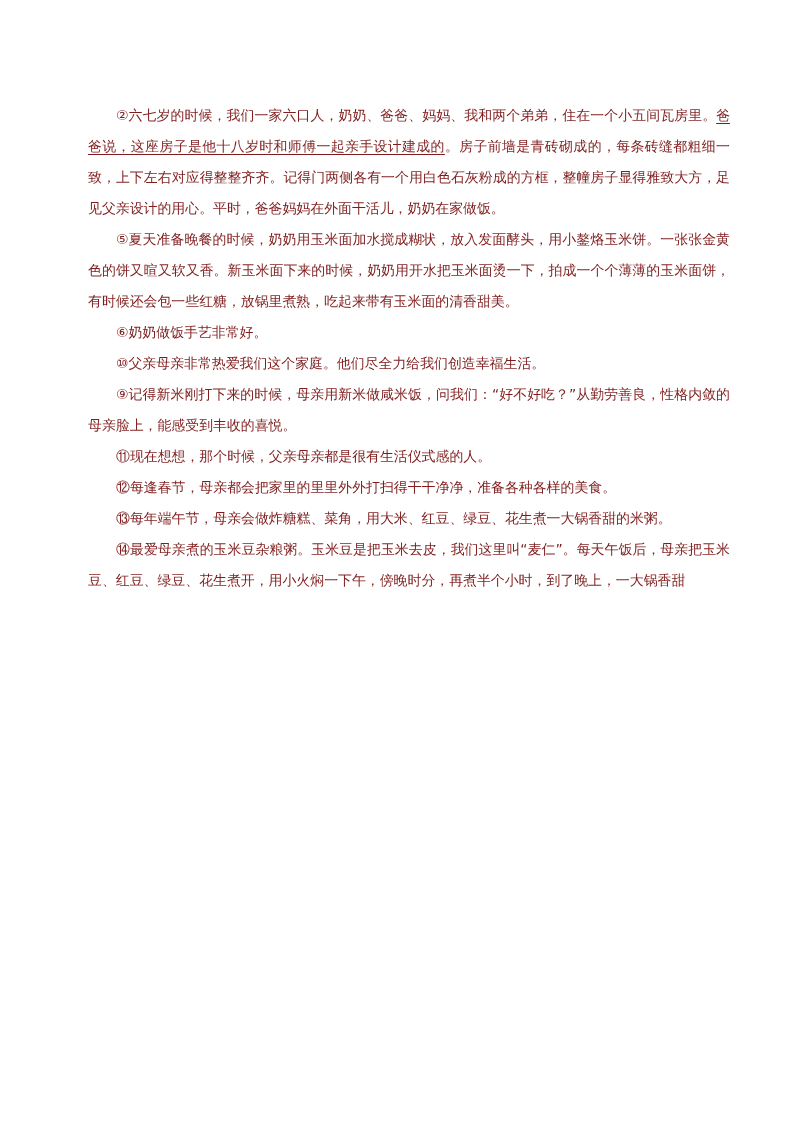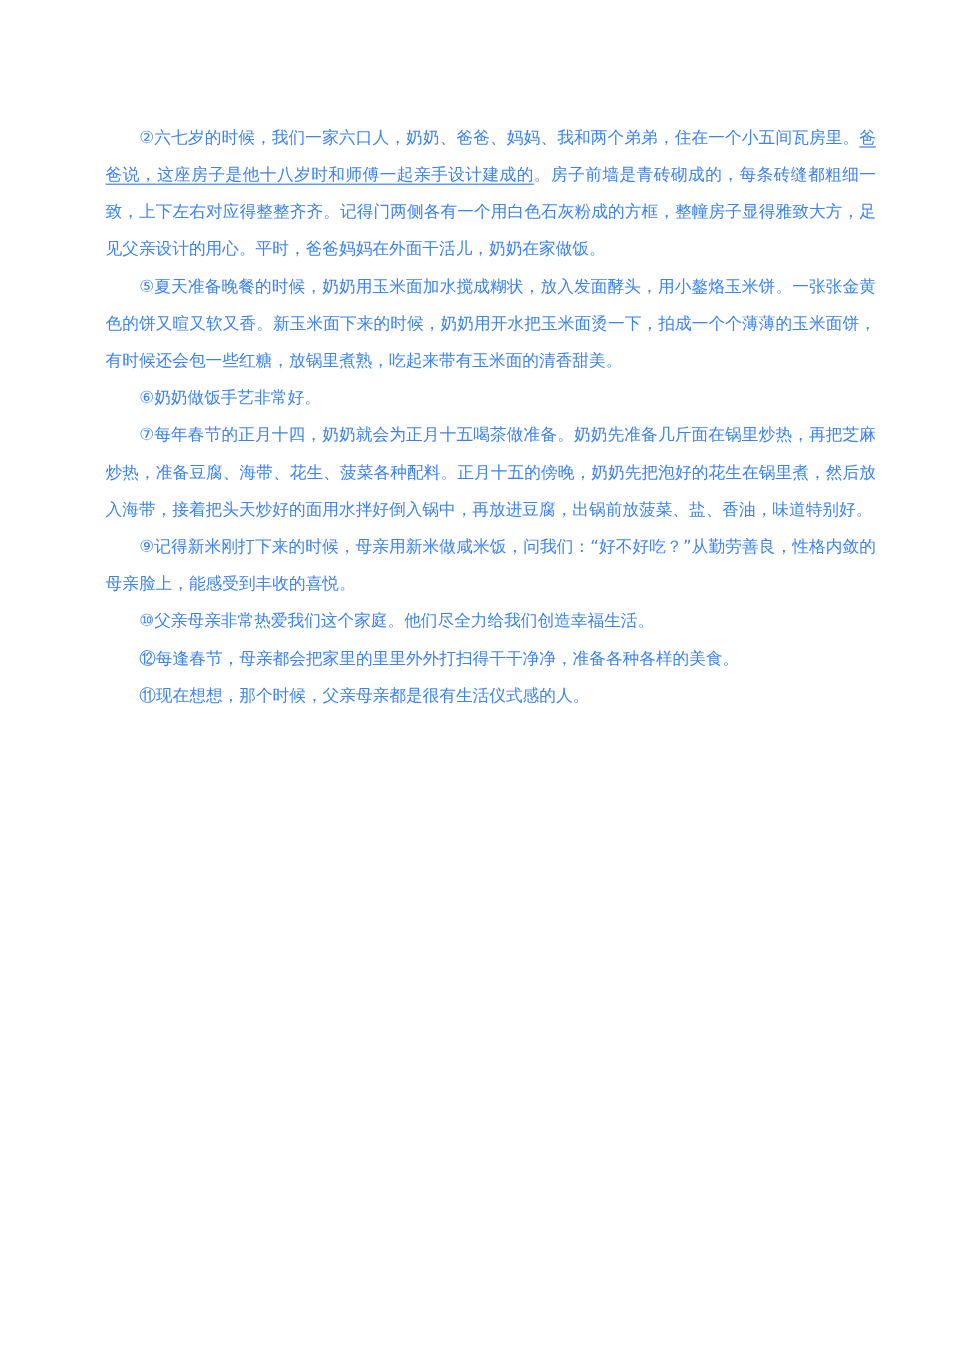--- a/index.html
+++ b/index.html
@@ -12,7 +12,7 @@
     font-family: "DejaVu Sans", "Liberation Sans", sans-serif;
     font-size: 13.9px;
     line-height: 31px;
-    color: #3b82f6;
+    color: #7f1d1d;
     text-align: justify;
     text-justify: inter-character;
     letter-spacing: 0px;

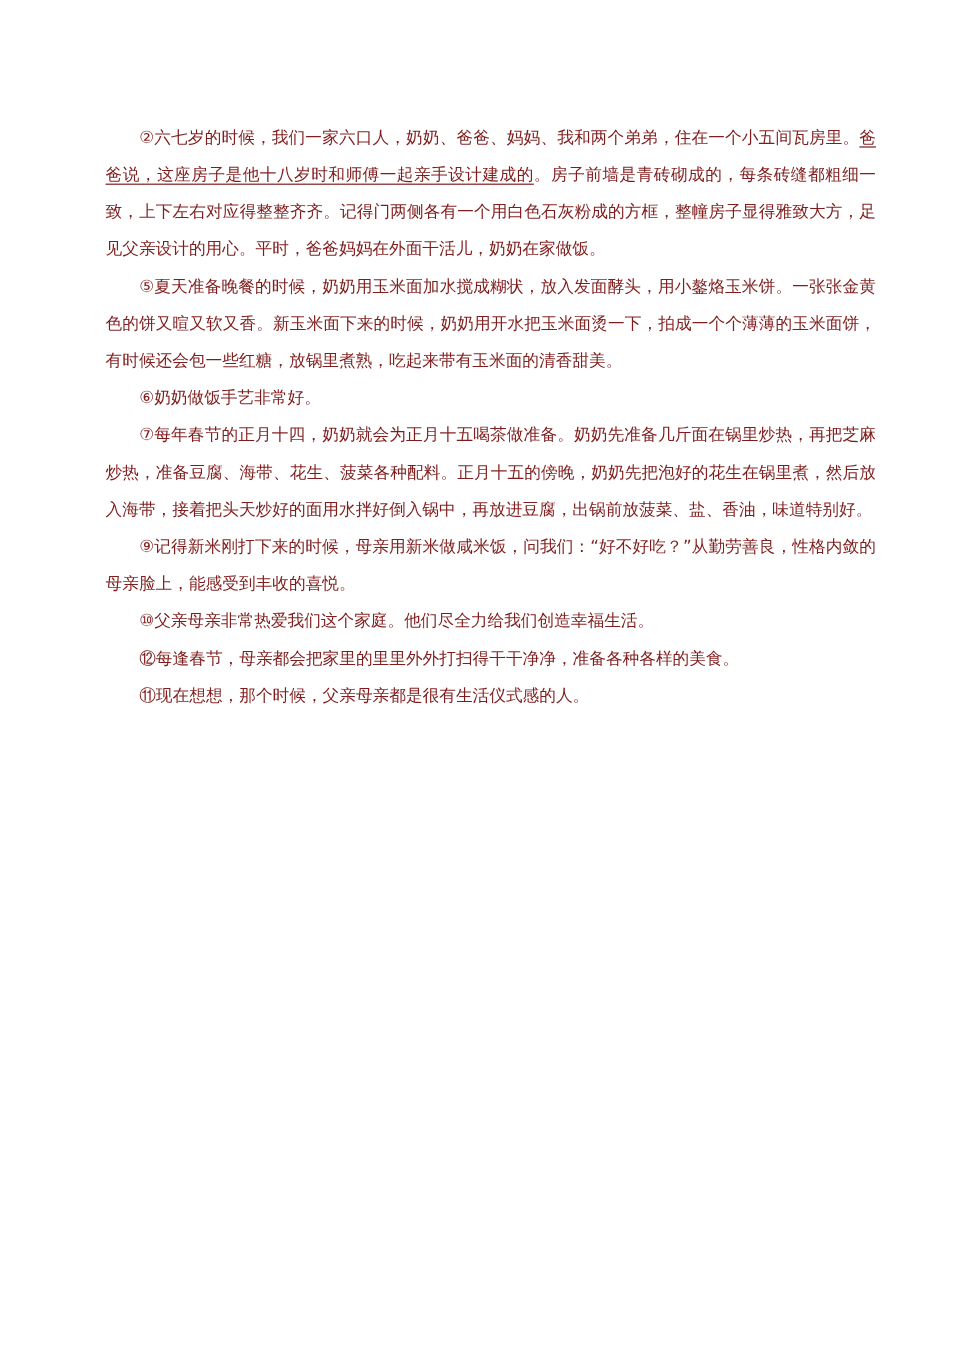--- a/index.html
+++ b/index.html
@@ -37,7 +37,6 @@
 
   <p class="para"><span>⑥</span><span>奶奶做饭手艺非常好。</span></p>
 
-  <p class="para"><span>⑦</span><span>每年春节的正月十四，奶奶就会为正月十五喝茶做准备。奶奶先准备几斤面在锅里炒热，再把芝麻炒热，准备豆腐、海带、花生、菠菜各种配料。正月十五的傍晚，奶奶先把泡好的花生在锅里煮，然后放入海带，接着把头天炒好的面用水拌好倒入锅中，再放进豆腐，出锅前放菠菜、盐、香油，味道特别好。</span></p>
 
 
   <p class="para"><span>⑨</span><span>记得新米刚打下来的时候，母亲用新米做咸米饭，问我们：“好不好吃？”从勤劳善良，性格内敛的母亲脸上，能感受到丰收的喜悦。</span></p>

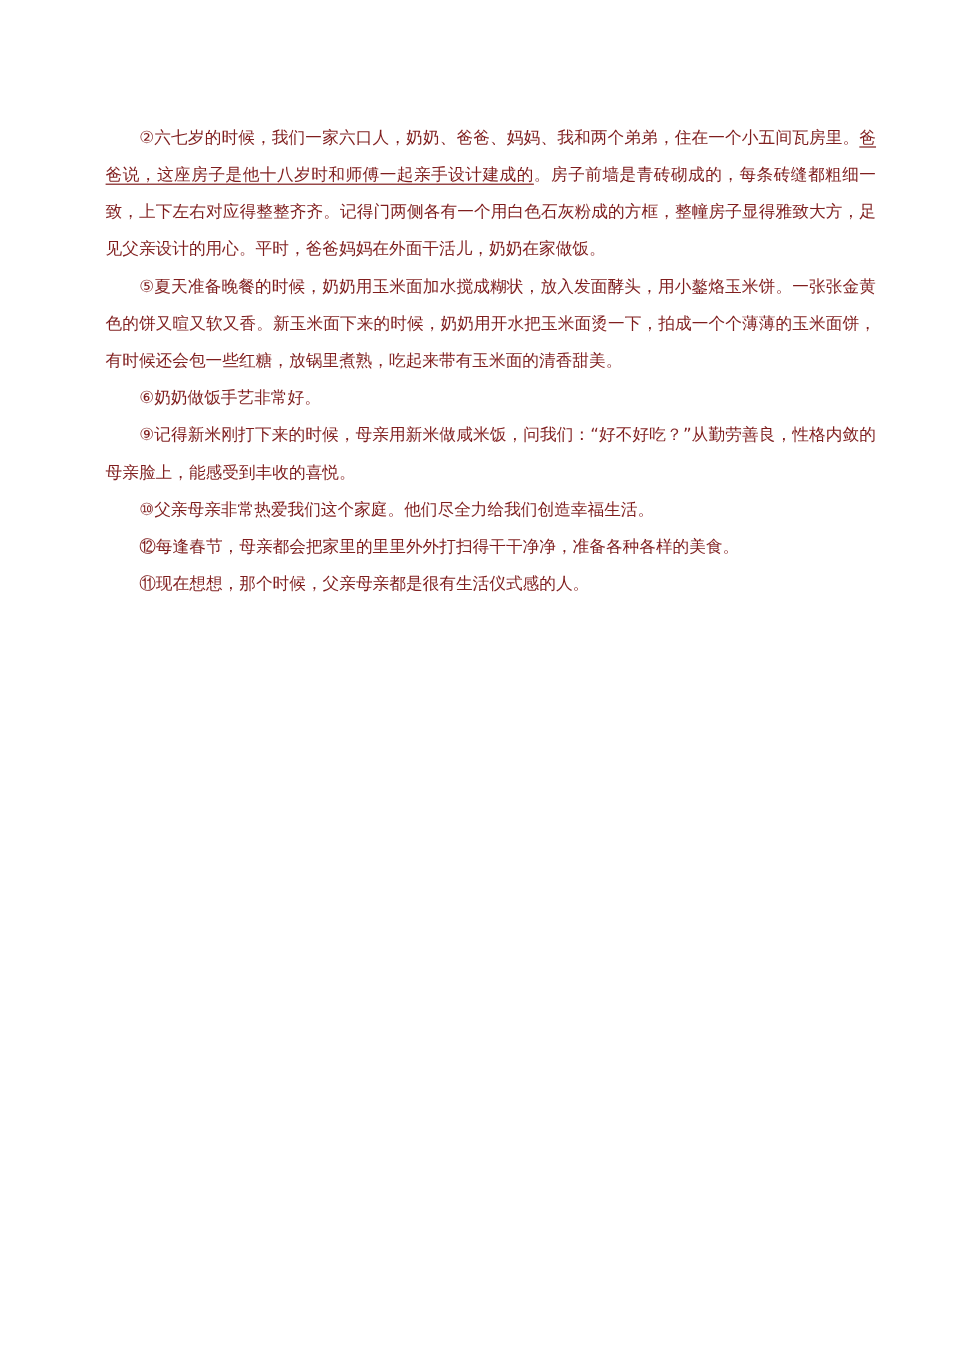--- a/index.html
+++ b/index.html
@@ -39,9 +39,9 @@
 
 
 
+  <p class="para"><span>⑩</span><span>父亲母亲非常热爱我们这个家庭。他们尽全力给我们创造幸福生活。</span></p>
+
   <p class="para"><span>⑨</span><span>记得新米刚打下来的时候，母亲用新米做咸米饭，问我们：“好不好吃？”从勤劳善良，性格内敛的母亲脸上，能感受到丰收的喜悦。</span></p>
-
-  <p class="para"><span>⑩</span><span>父亲母亲非常热爱我们这个家庭。他们尽全力给我们创造幸福生活。</span></p>
 
   <p class="para"><span>⑫</span><span>每逢春节，母亲都会把家里的里里外外打扫得干干净净，准备各种各样的美食。</span></p>
 

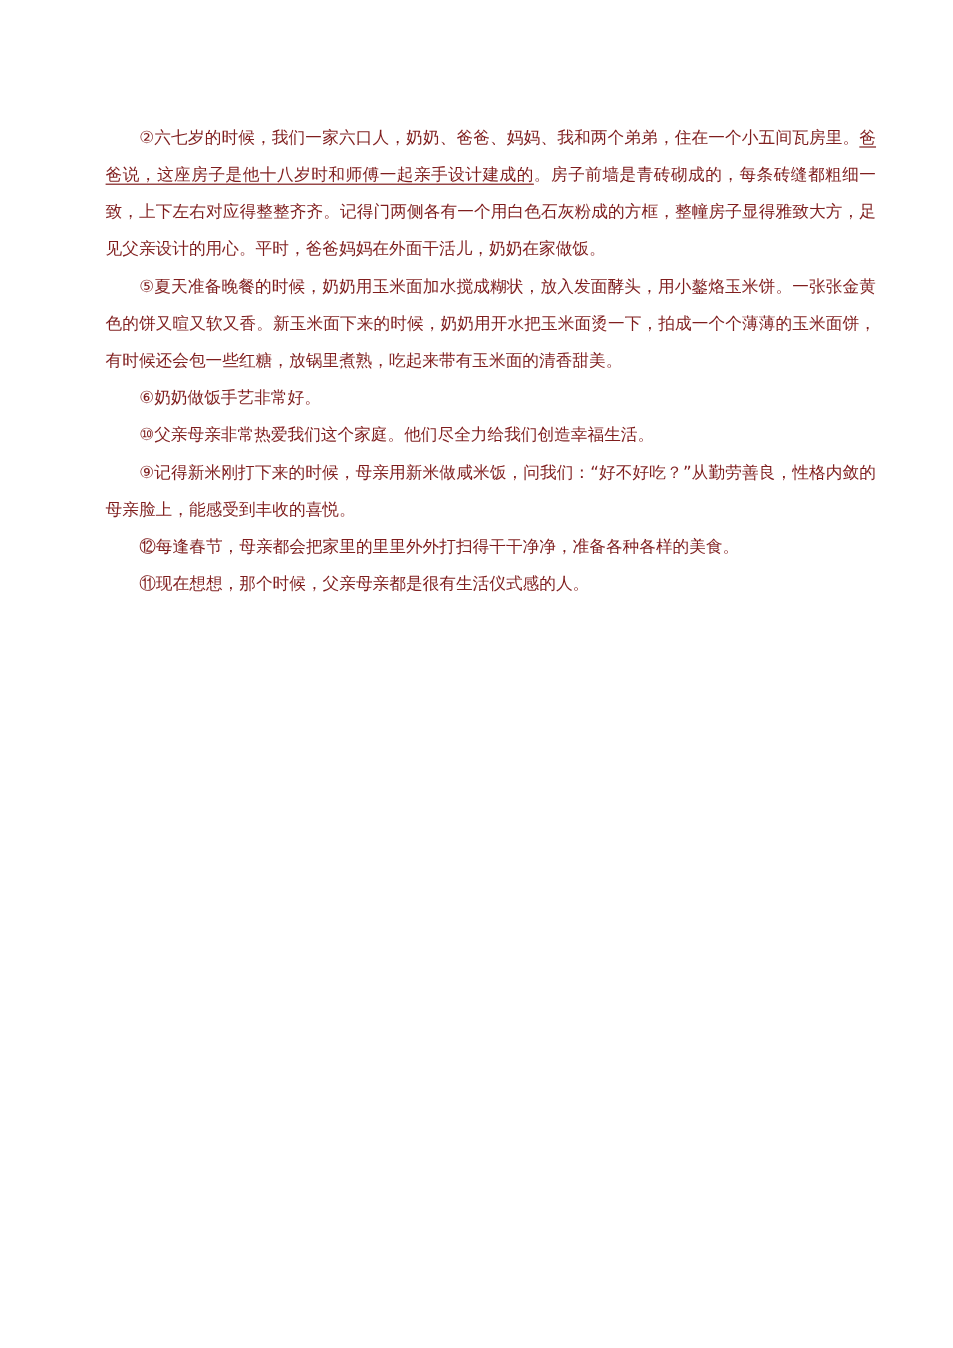--- a/index.html
+++ b/index.html
@@ -43,9 +43,9 @@
 
   <p class="para"><span>⑨</span><span>记得新米刚打下来的时候，母亲用新米做咸米饭，问我们：“好不好吃？”从勤劳善良，性格内敛的母亲脸上，能感受到丰收的喜悦。</span></p>
 
+  <p class="para"><span>⑪</span><span>现在想想，那个时候，父亲母亲都是很有生活仪式感的人。</span></p>
+
   <p class="para"><span>⑫</span><span>每逢春节，母亲都会把家里的里里外外打扫得干干净净，准备各种各样的美食。</span></p>
-
-  <p class="para"><span>⑪</span><span>现在想想，那个时候，父亲母亲都是很有生活仪式感的人。</span></p>
 
 
 

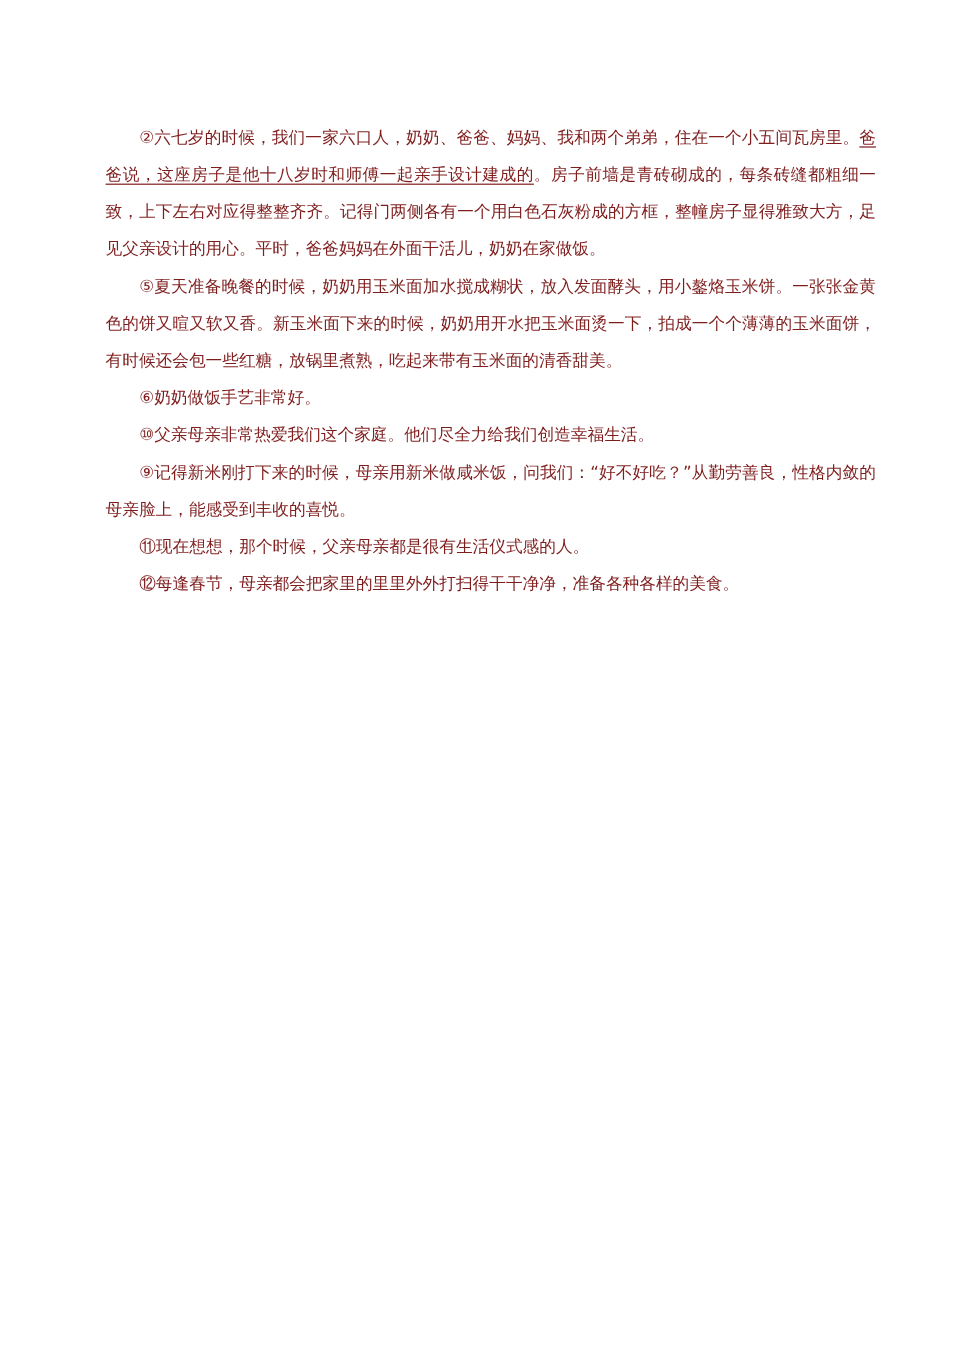--- a/index.html
+++ b/index.html
@@ -47,6 +47,7 @@
 
   <p class="para"><span>⑫</span><span>每逢春节，母亲都会把家里的里里外外打扫得干干净净，准备各种各样的美食。</span></p>
 
+  <p class="para"><span>⑬</span><span>每年端午节，母亲会做炸糖糕、菜角，用大米、红豆、绿豆、花生煮一大锅香甜的米粥。</span></p>
 
 
 </div>

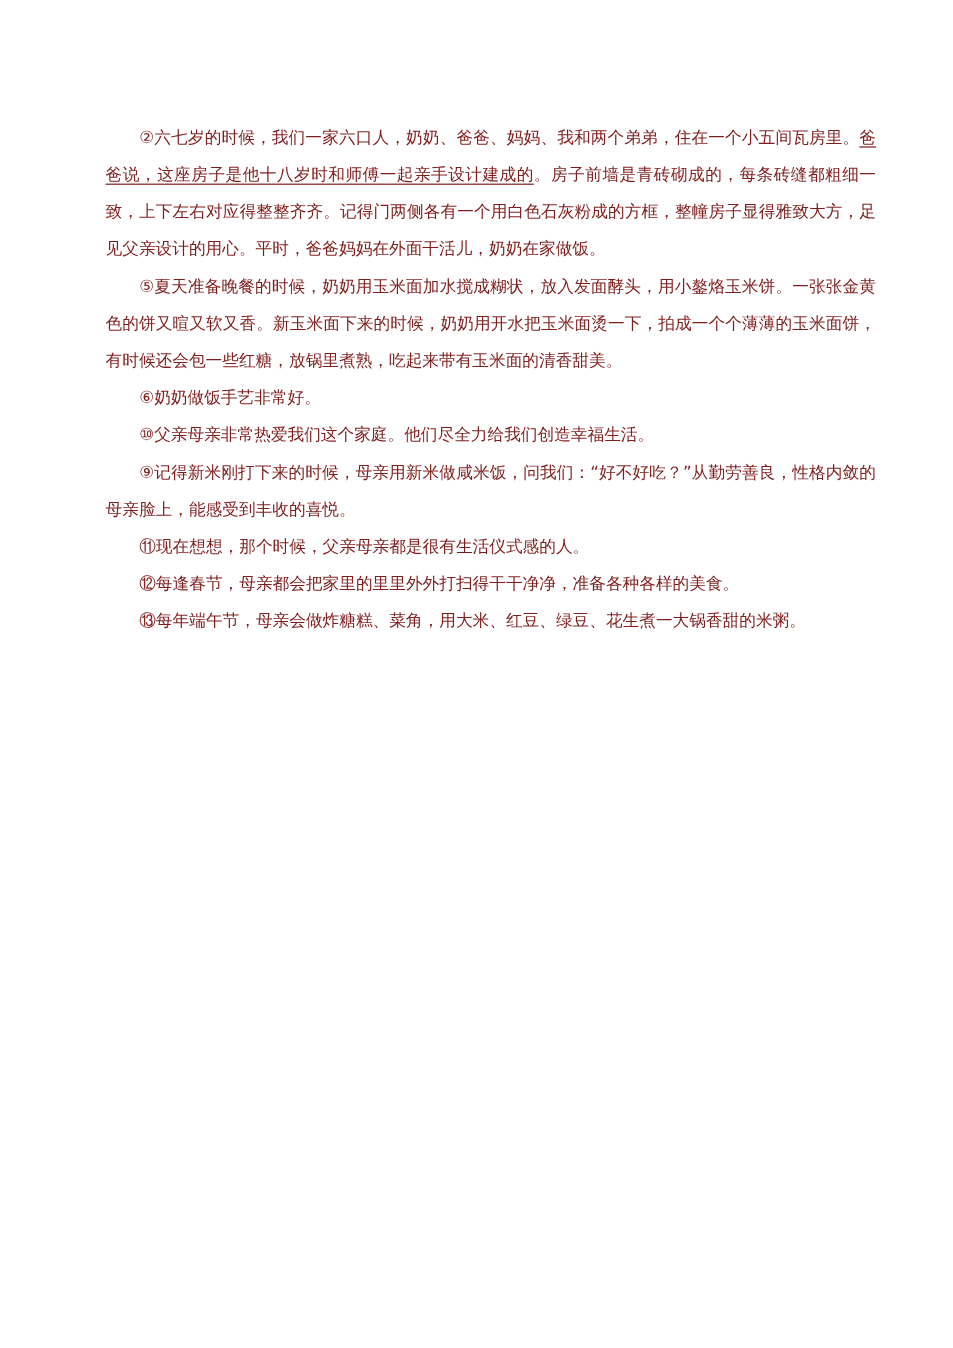--- a/index.html
+++ b/index.html
@@ -49,6 +49,7 @@
 
   <p class="para"><span>⑬</span><span>每年端午节，母亲会做炸糖糕、菜角，用大米、红豆、绿豆、花生煮一大锅香甜的米粥。</span></p>
 
+  <p class="para"><span>⑭</span><span>最爱母亲煮的玉米豆杂粮粥。玉米豆是把玉米去皮，我们这里叫“麦仁”。每天午饭后，母亲把玉米豆、红豆、绿豆、花生煮开，用小火焖一下午，傍晚时分，再煮半个小时，到了晚上，一大锅香甜</span></p>
 
 </div>
 

